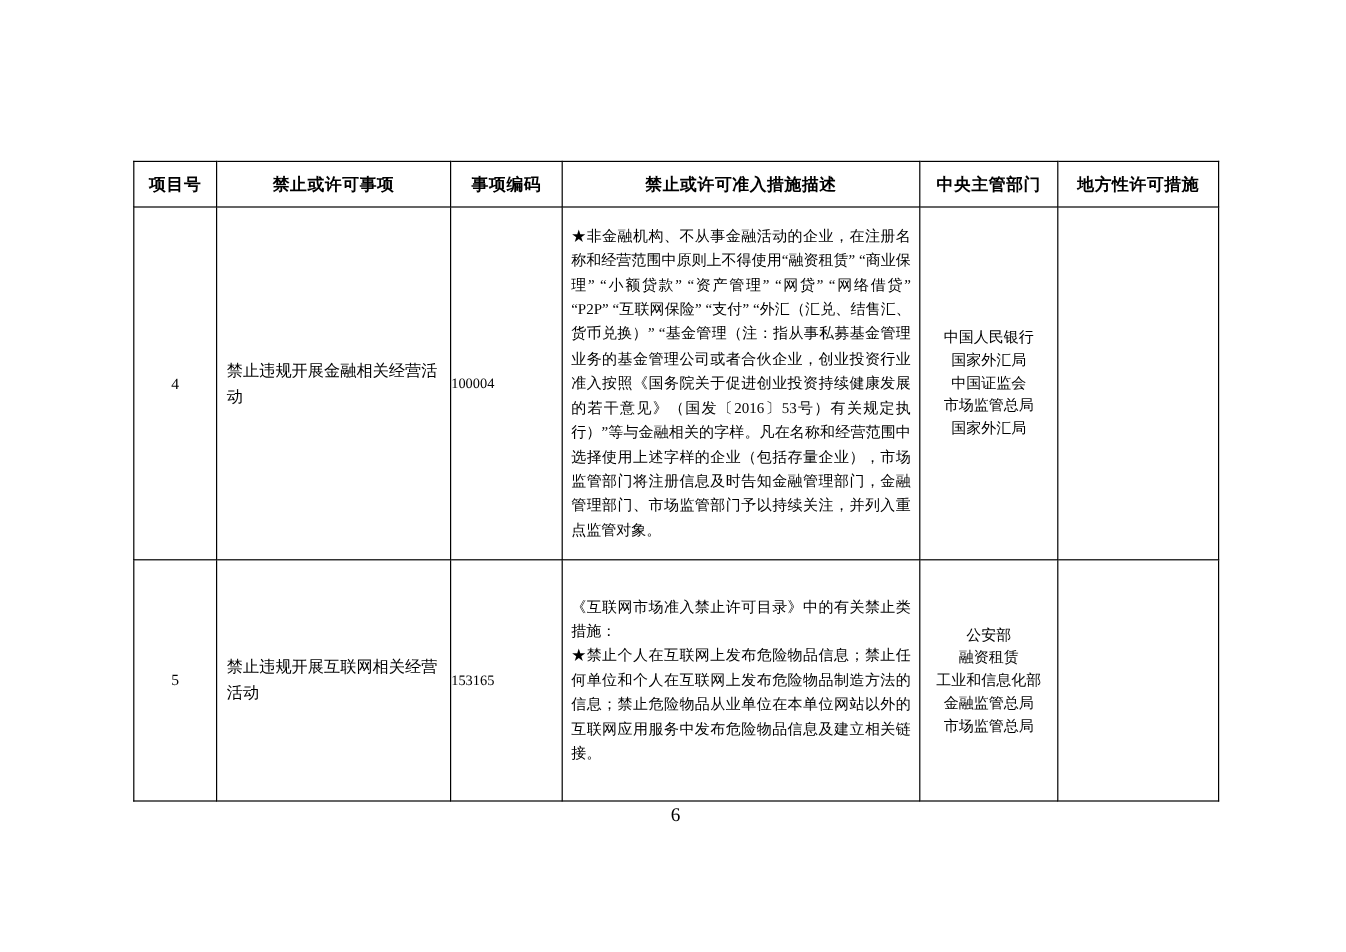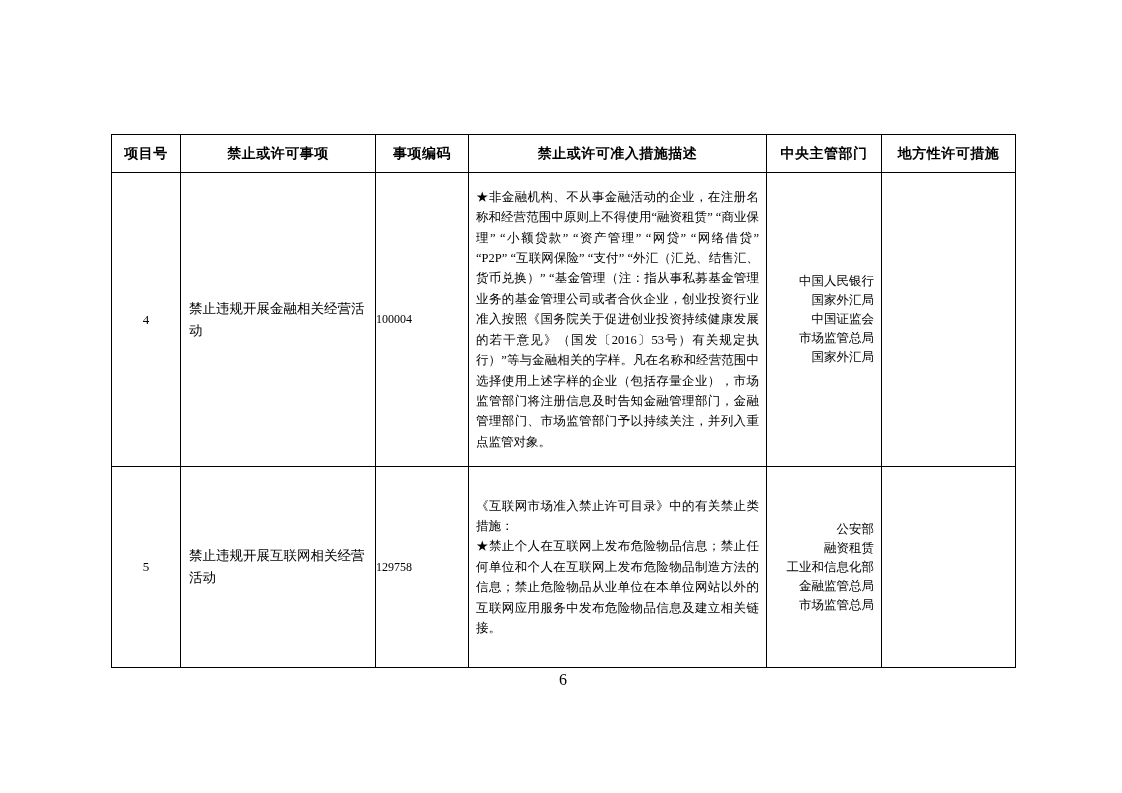--- a/index.html
+++ b/index.html
@@ -68,7 +68,7 @@
   }
   td.dept-cell {
     font-size: 12.5px;
-    text-align: right;
+    text-align: center;
     padding: 4px 7px;
     line-height: 19px;
   }

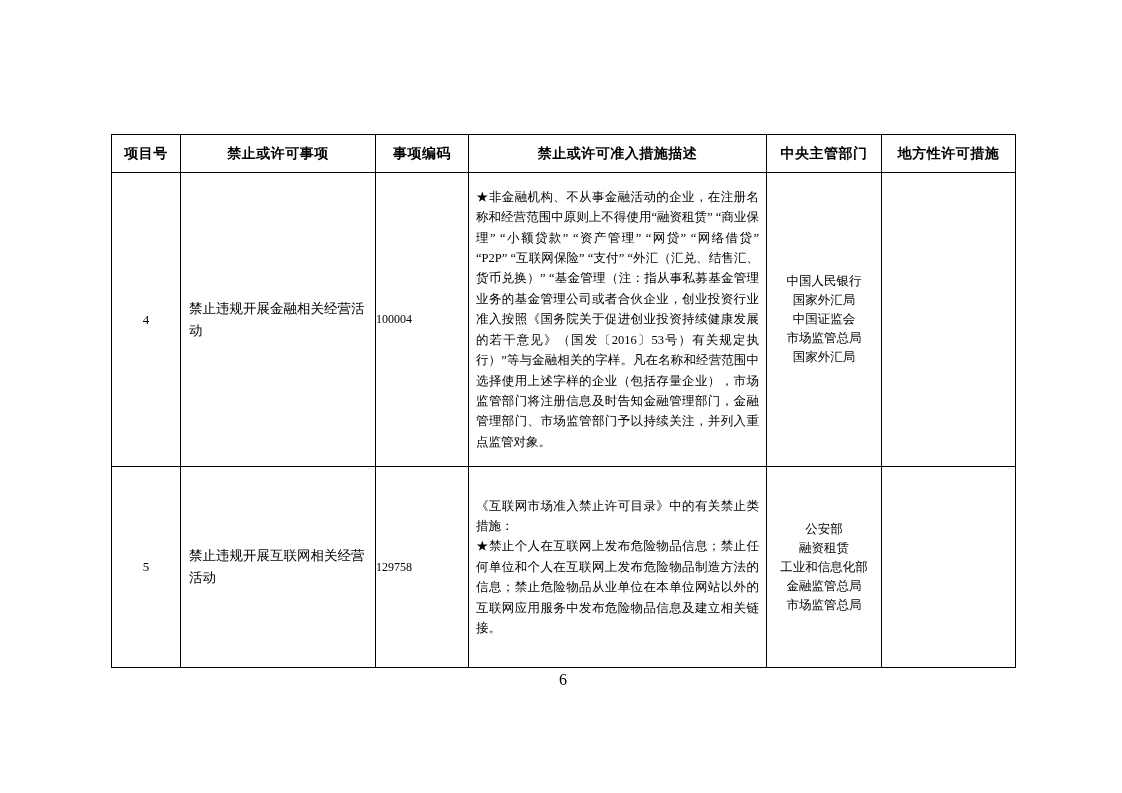--- a/index.html
+++ b/index.html
@@ -127,7 +127,7 @@
     <tr class="row-5">
       <td class="id-cell">5</td>
       <td class="item-cell">禁止违规开展互联网相关经营活动</td>
-      <td class="code-cell">129758</td>
+      <td class="code-cell">153165</td>
       <td class="desc-cell">《互联网市场准入禁止许可目录》中的有关禁止类措施：
 ★禁止个人在互联网上发布危险物品信息；禁止任何单位和个人在互联网上发布危险物品制造方法的信息；禁止危险物品从业单位在本单位网站以外的互联网应用服务中发布危险物品信息及建立相关链接。</td>
       <td class="dept-cell">

